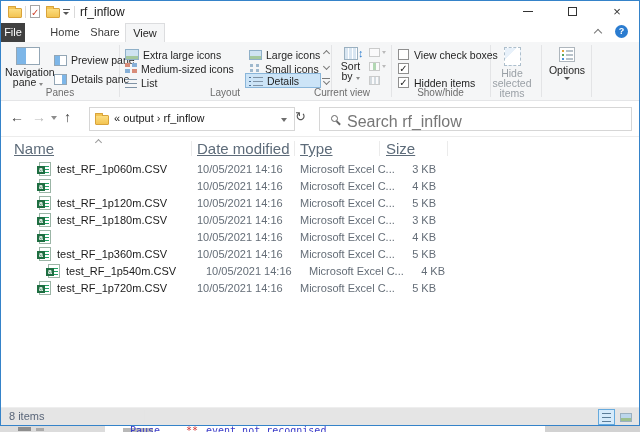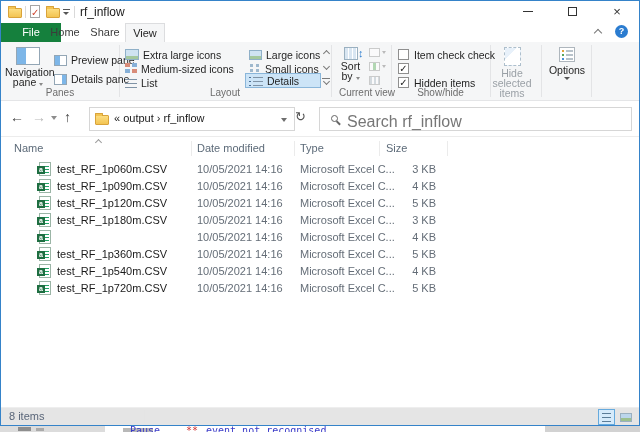--- a/index.html
+++ b/index.html
@@ -31,7 +31,7 @@
   
   .tabs { position:absolute; left:0; top:22px; right:0; height:19px; background:#fff; }
   .tab { position:absolute; top:0; height:19px; line-height:19px; text-align:center; font-size:11px; color:#3b3b3b; }
-  .tab-file { left:0; width:60px; background:#15803d; color:#fff; }
+  .tab-file { left:0; width:24px; background:#404040; color:#fff; }
   .tab-home { left:44px; width:40px; }
   .tab-share { left:84px; width:40px; }
   .tab-view { left:124px; width:40px; background:#f5f6f7; border:1px solid #dcdddf; border-bottom:0; color:#1f1f1f; }

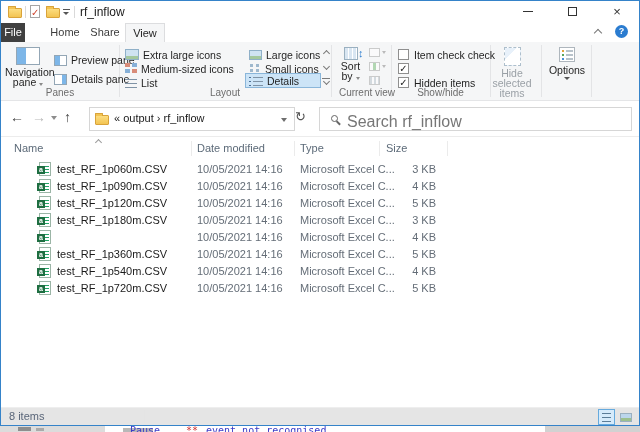--- a/index.html
+++ b/index.html
@@ -268,7 +268,7 @@
 
     <div class="cb-row" style="top:6px;">
       <span class="cb"></span>
-      <span>Item check check</span>
+      <span>View check boxes</span>
     </div>
     <div class="cb-row" style="top:20px;">
       <span class="cb on"><span class="mark">✓</span></span>

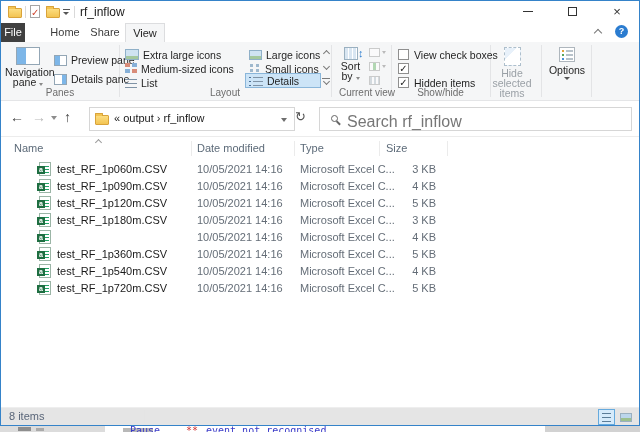--- a/index.html
+++ b/index.html
@@ -264,7 +264,7 @@
     <div class="cv-small" style="top:32px;">
         <span class="ic-cols-gray"></span>
       </div>
-    <div class="rlabel" style="left:336px;width:60px;margin-top:32px;">Current view</div>
+    <div class="rlabel" style="left:311px;width:60px;margin-top:32px;">Current view</div>
 
     <div class="cb-row" style="top:6px;">
       <span class="cb"></span>

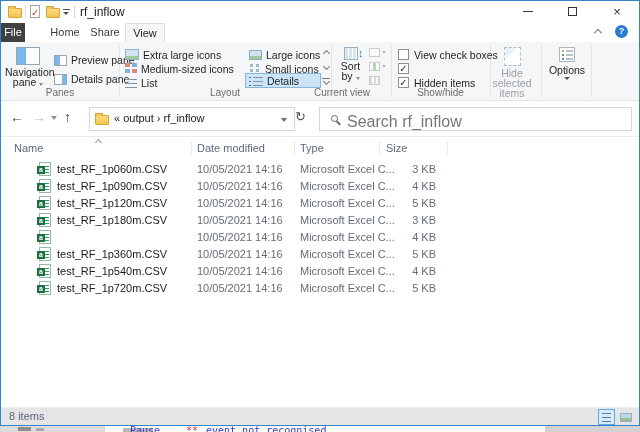--- a/index.html
+++ b/index.html
@@ -121,7 +121,7 @@
 
   
   .main { position:absolute; left:0; top:137px; right:0; bottom:18px; background:#fff; }
-  .hdr { position:absolute; top:0; height:21px; font-size:11px; color:#5d6b79; line-height:21px; }
+  .hdr { position:absolute; top:0; height:21px; font-size:15px; color:#5d6b79; line-height:21px;text-decoration:underline; }
   .hdr-sep { position:absolute; top:3px; width:1px; height:15px; background:#ebebeb; }
   .sort-chev { position:absolute; left:95px; top:2px; width:5px; height:5px;
             border:solid #9b9b9b; border-width:1px 1px 0 0; transform:rotate(-45deg); }

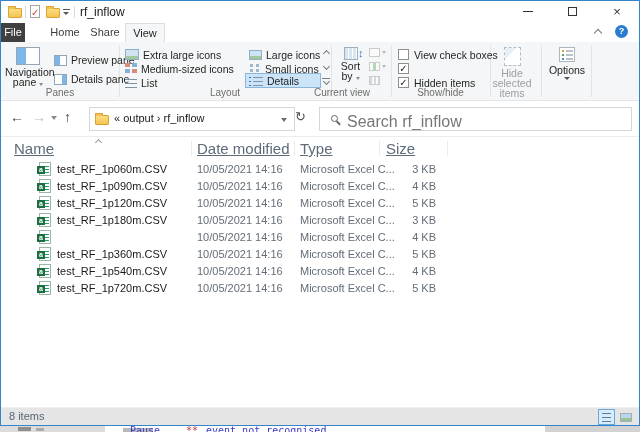--- a/index.html
+++ b/index.html
@@ -339,7 +339,6 @@
     <span class="csv-icon">
             <span class="badge">a</span>
           </span>
-    <span class="c-name">test_RF_1p090m.CSV</span>
     <span class="c-date">10/05/2021 14:16</span>
     <span class="c-type">Microsoft Excel C...</span>
     <span class="c-size">4 KB</span>

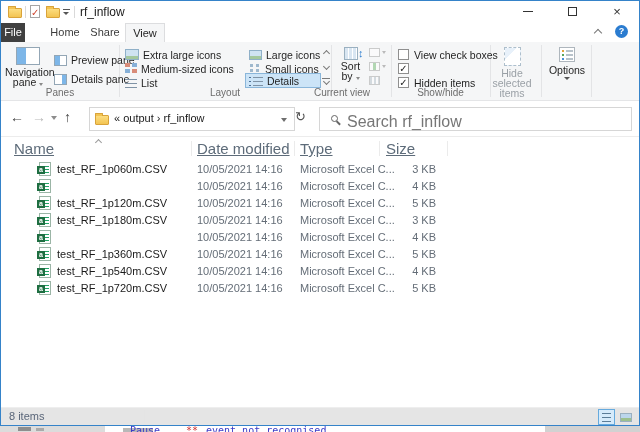--- a/index.html
+++ b/index.html
@@ -383,7 +383,7 @@
     <span class="c-size">5 KB</span>
   </div>
 
-  <div class="frow" style="top: 125px;">
+  <div class="frow" style="top: 125px; margin-left: 9px;">
     <span class="csv-icon">
             <span class="badge">a</span>
           </span>

